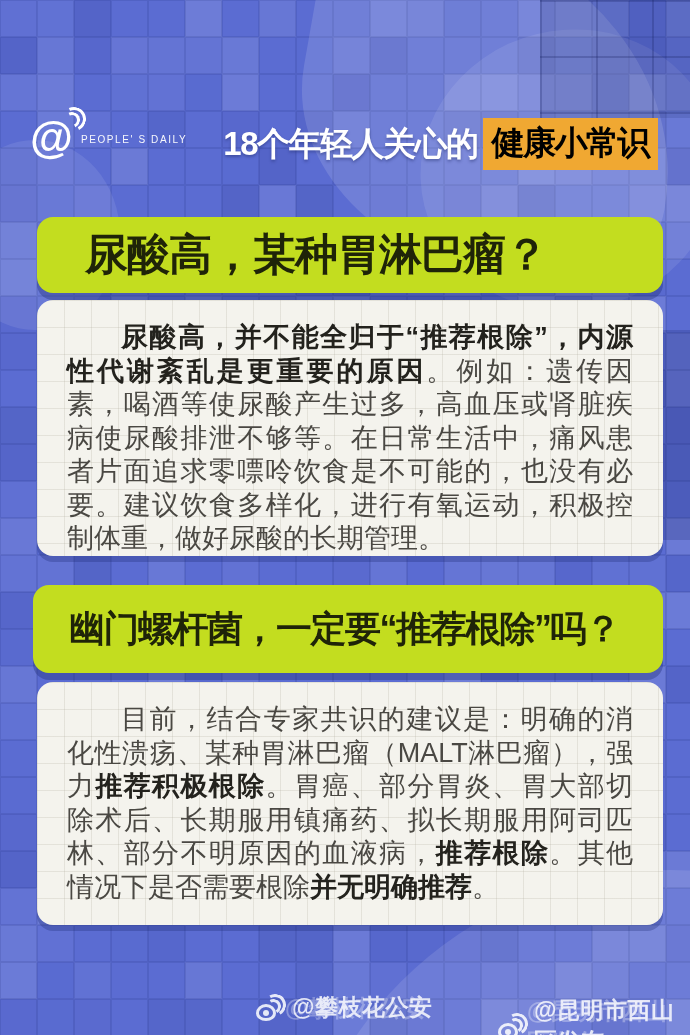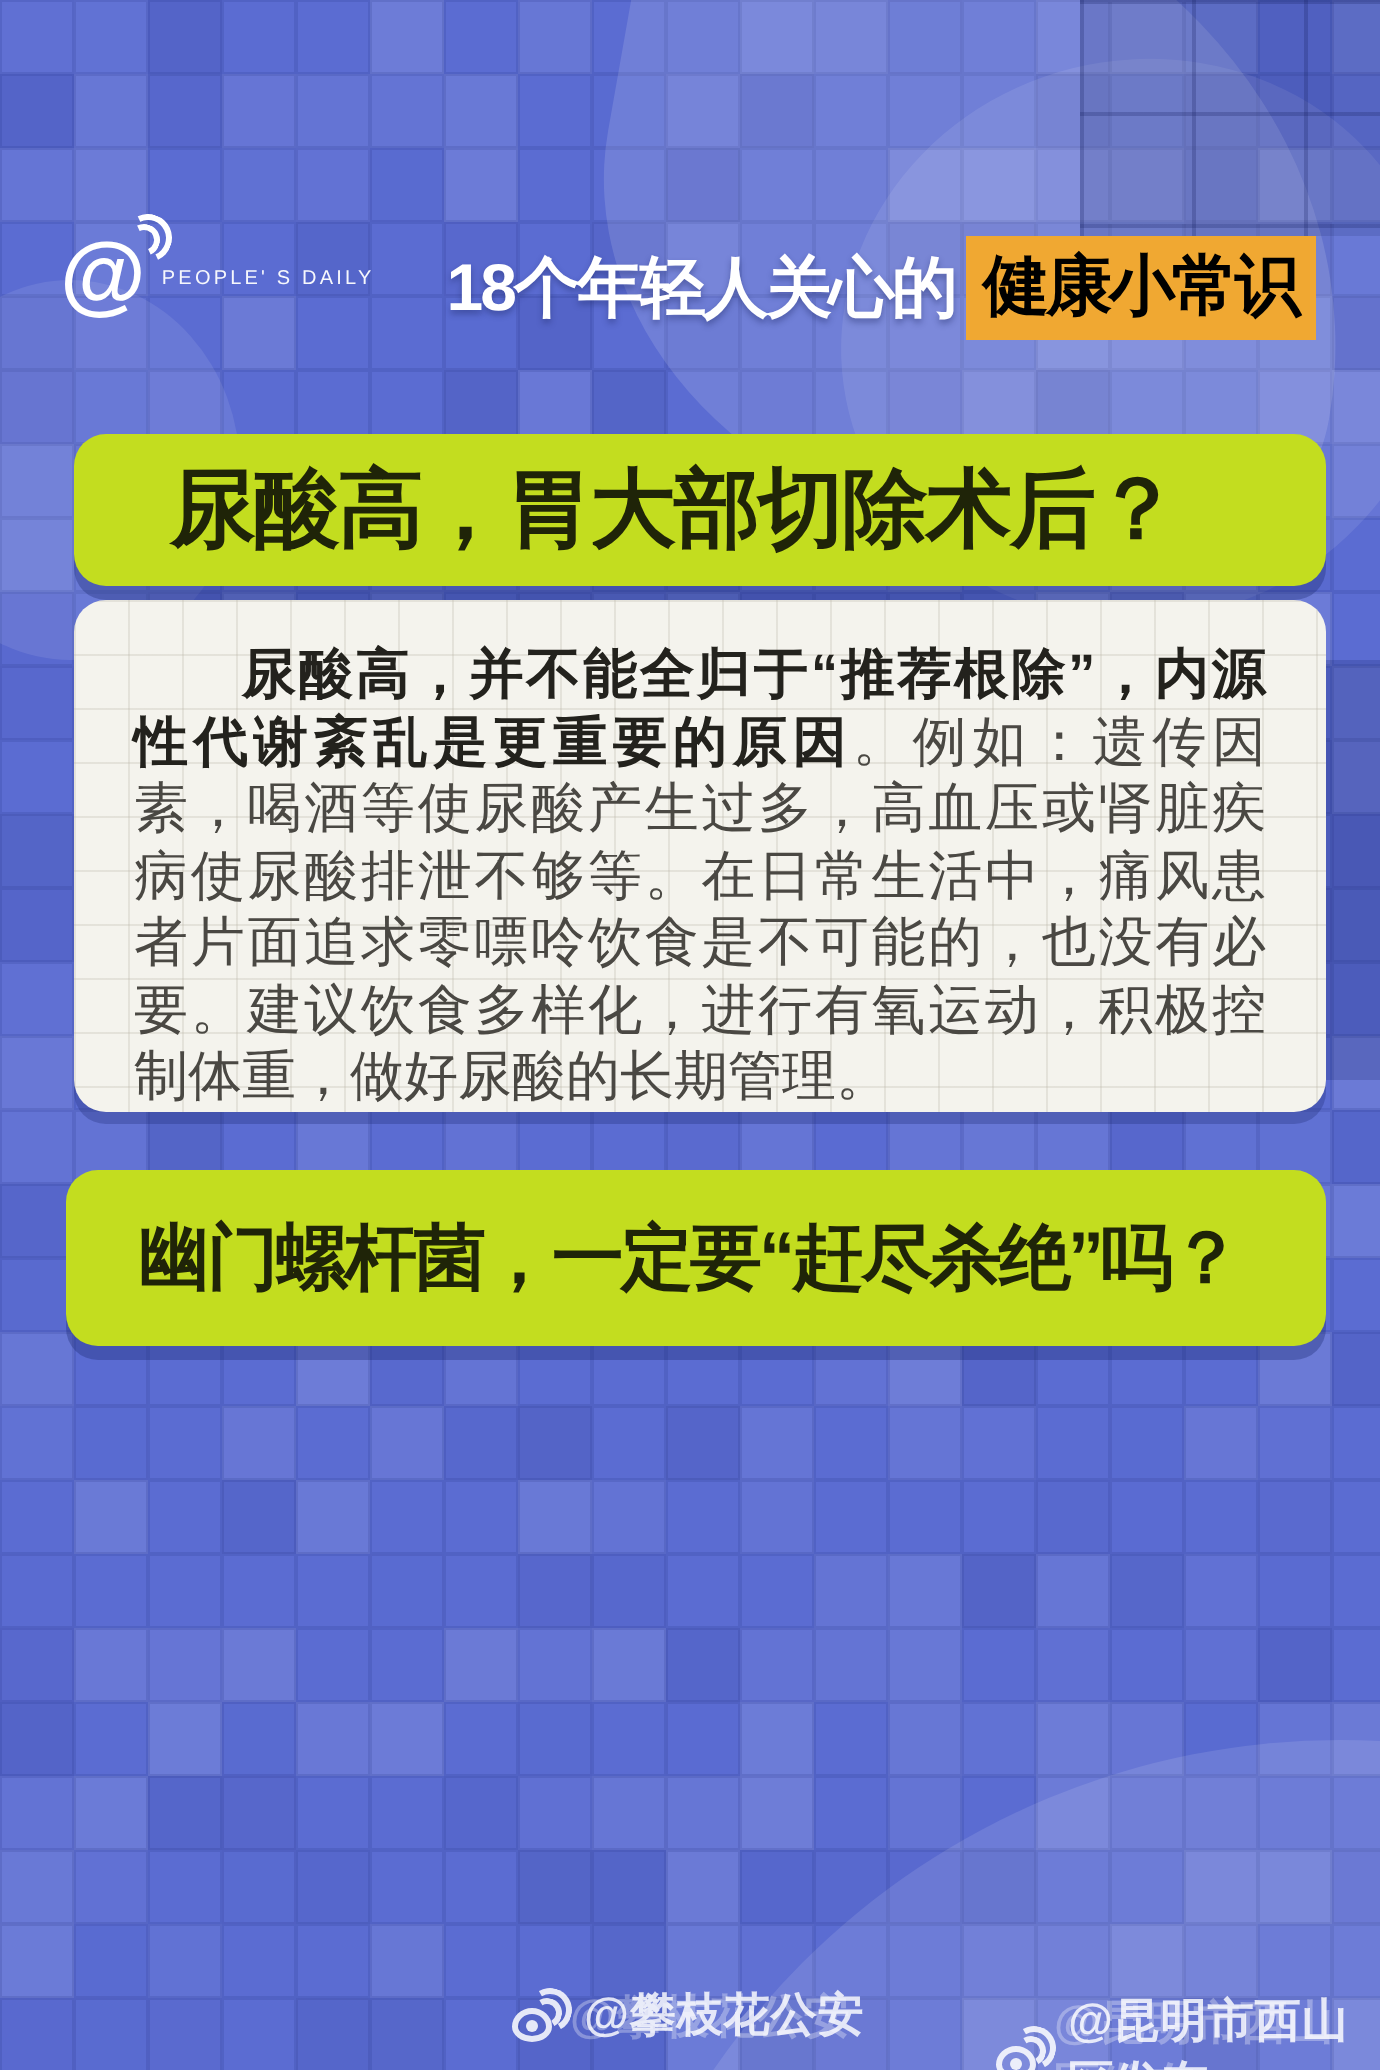--- a/index.html
+++ b/index.html
@@ -636,7 +636,7 @@
   </div>
 
   <div class="green-card gc1">
-    <span>尿酸高，胃大部切除术后？</span>
+    <span>尿酸高，某种胃淋巴瘤？</span>
   </div>
   <div class="white-card wc1">
     <p class="body-par"><b>尿酸高，并不能全归于“推荐根除”，内源性代谢紊乱是更重要的原因</b><span>。例如：遗传因素，喝酒等使尿酸产生过多，高血压或肾脏疾病使尿酸排泄不够等。在日常生活中，痛风患者片面追求零嘌呤饮食是不可能的，也没有必要。建议饮食多样化，进行有氧运动，积极控制体重，做好尿酸的长期管理。</span></p>

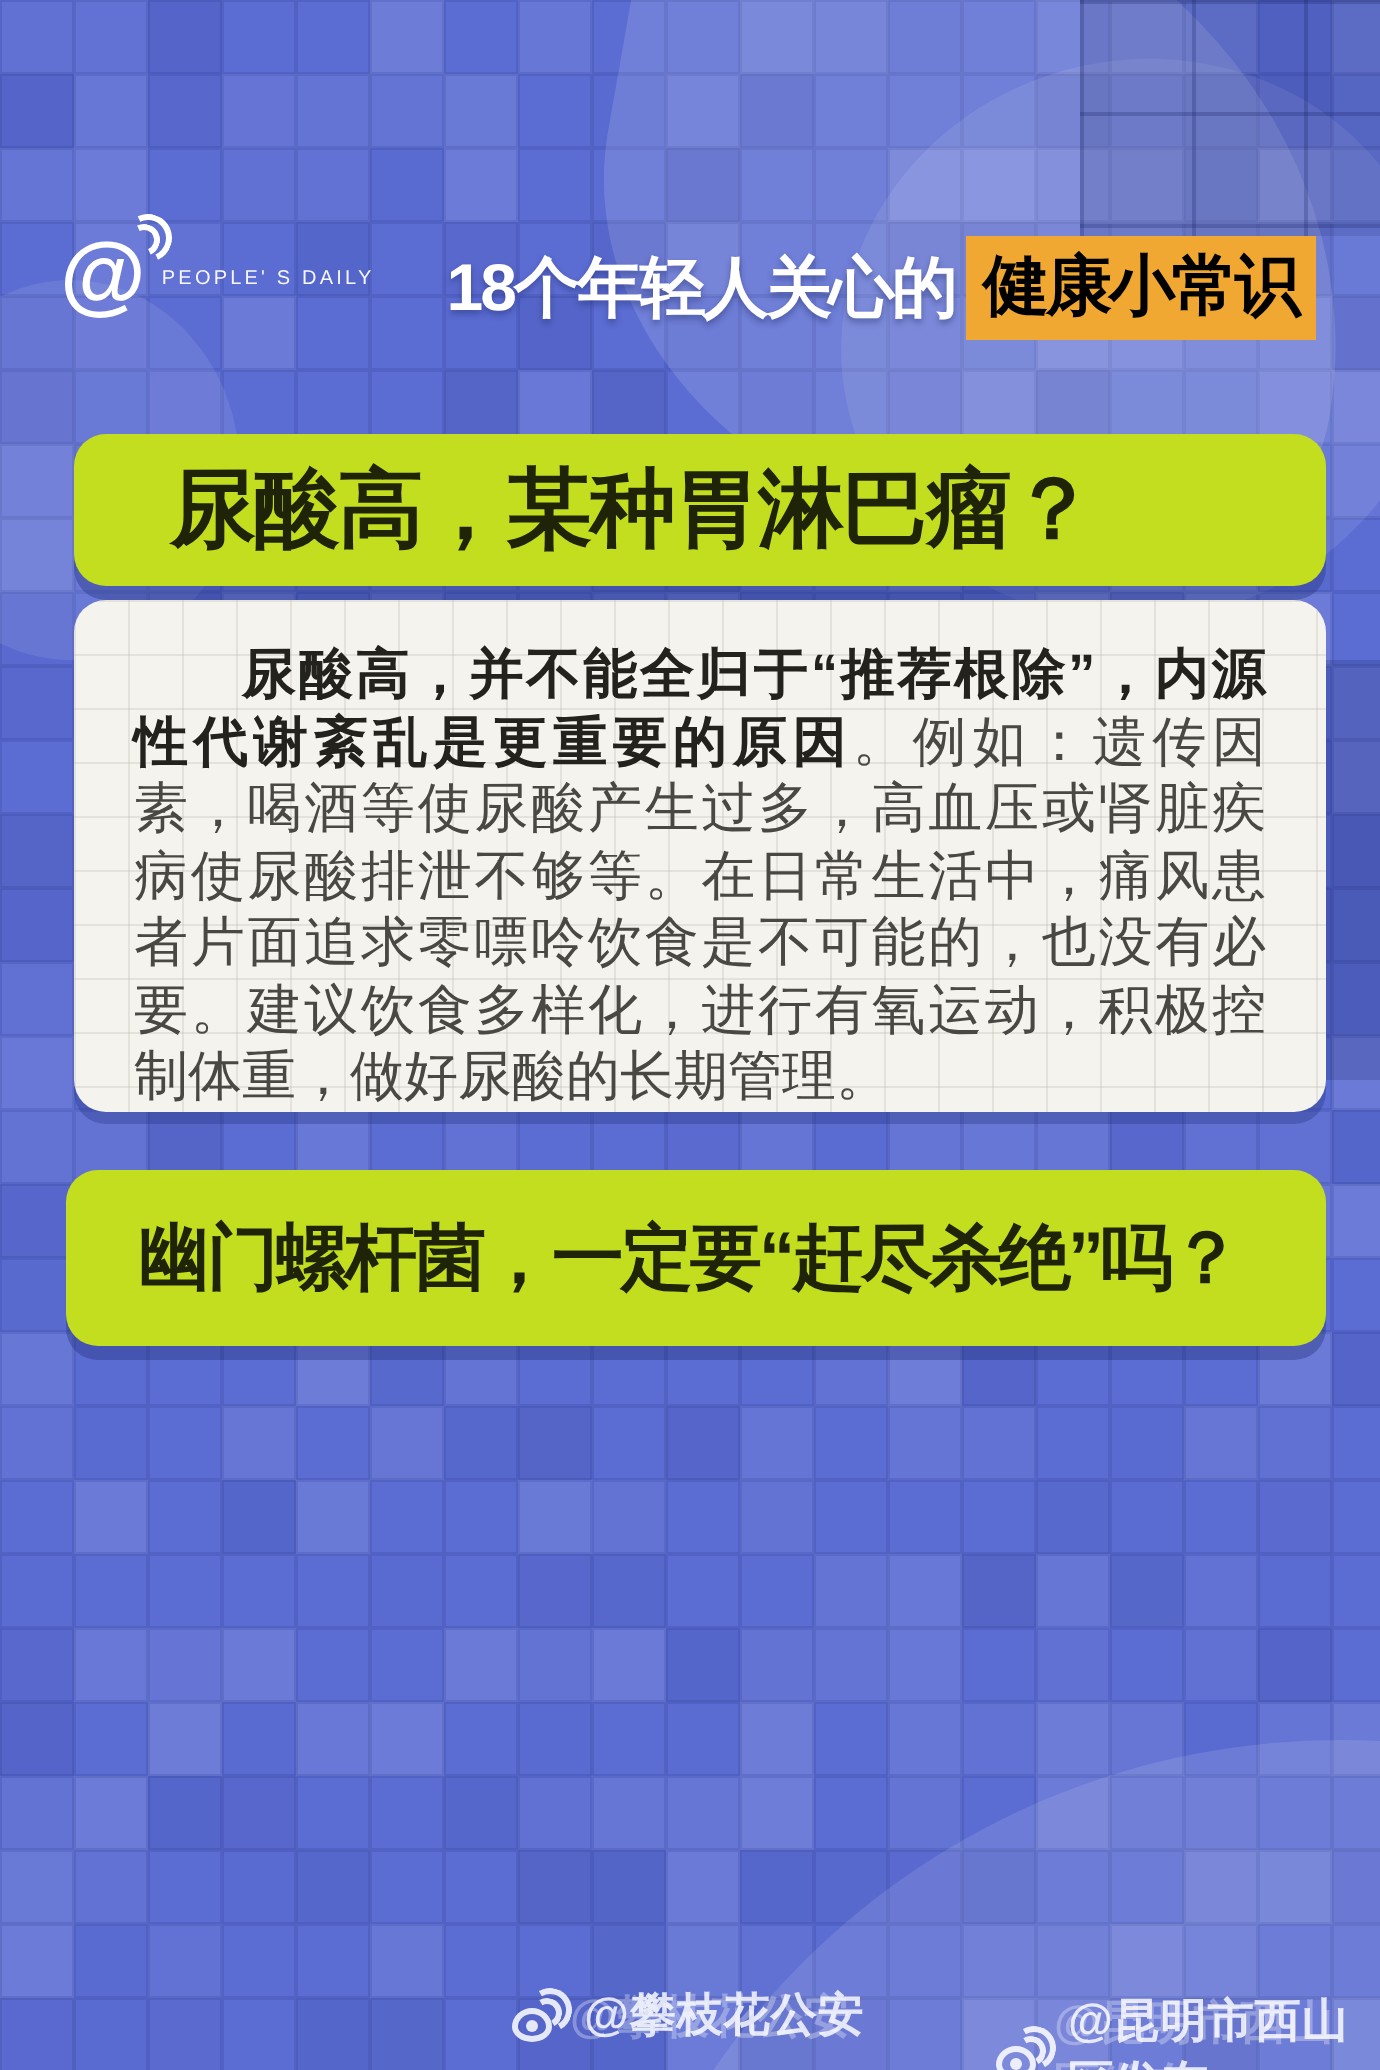--- a/index.html
+++ b/index.html
@@ -643,7 +643,7 @@
   </div>
 
   <div class="green-card gc2">
-    <span>幽门螺杆菌，一定要“赶尽杀绝”吗？</span>
+    <span>幽门螺杆菌，一定要“推荐根除”吗？</span>
   </div>
 
   <div class="wm wm-left">

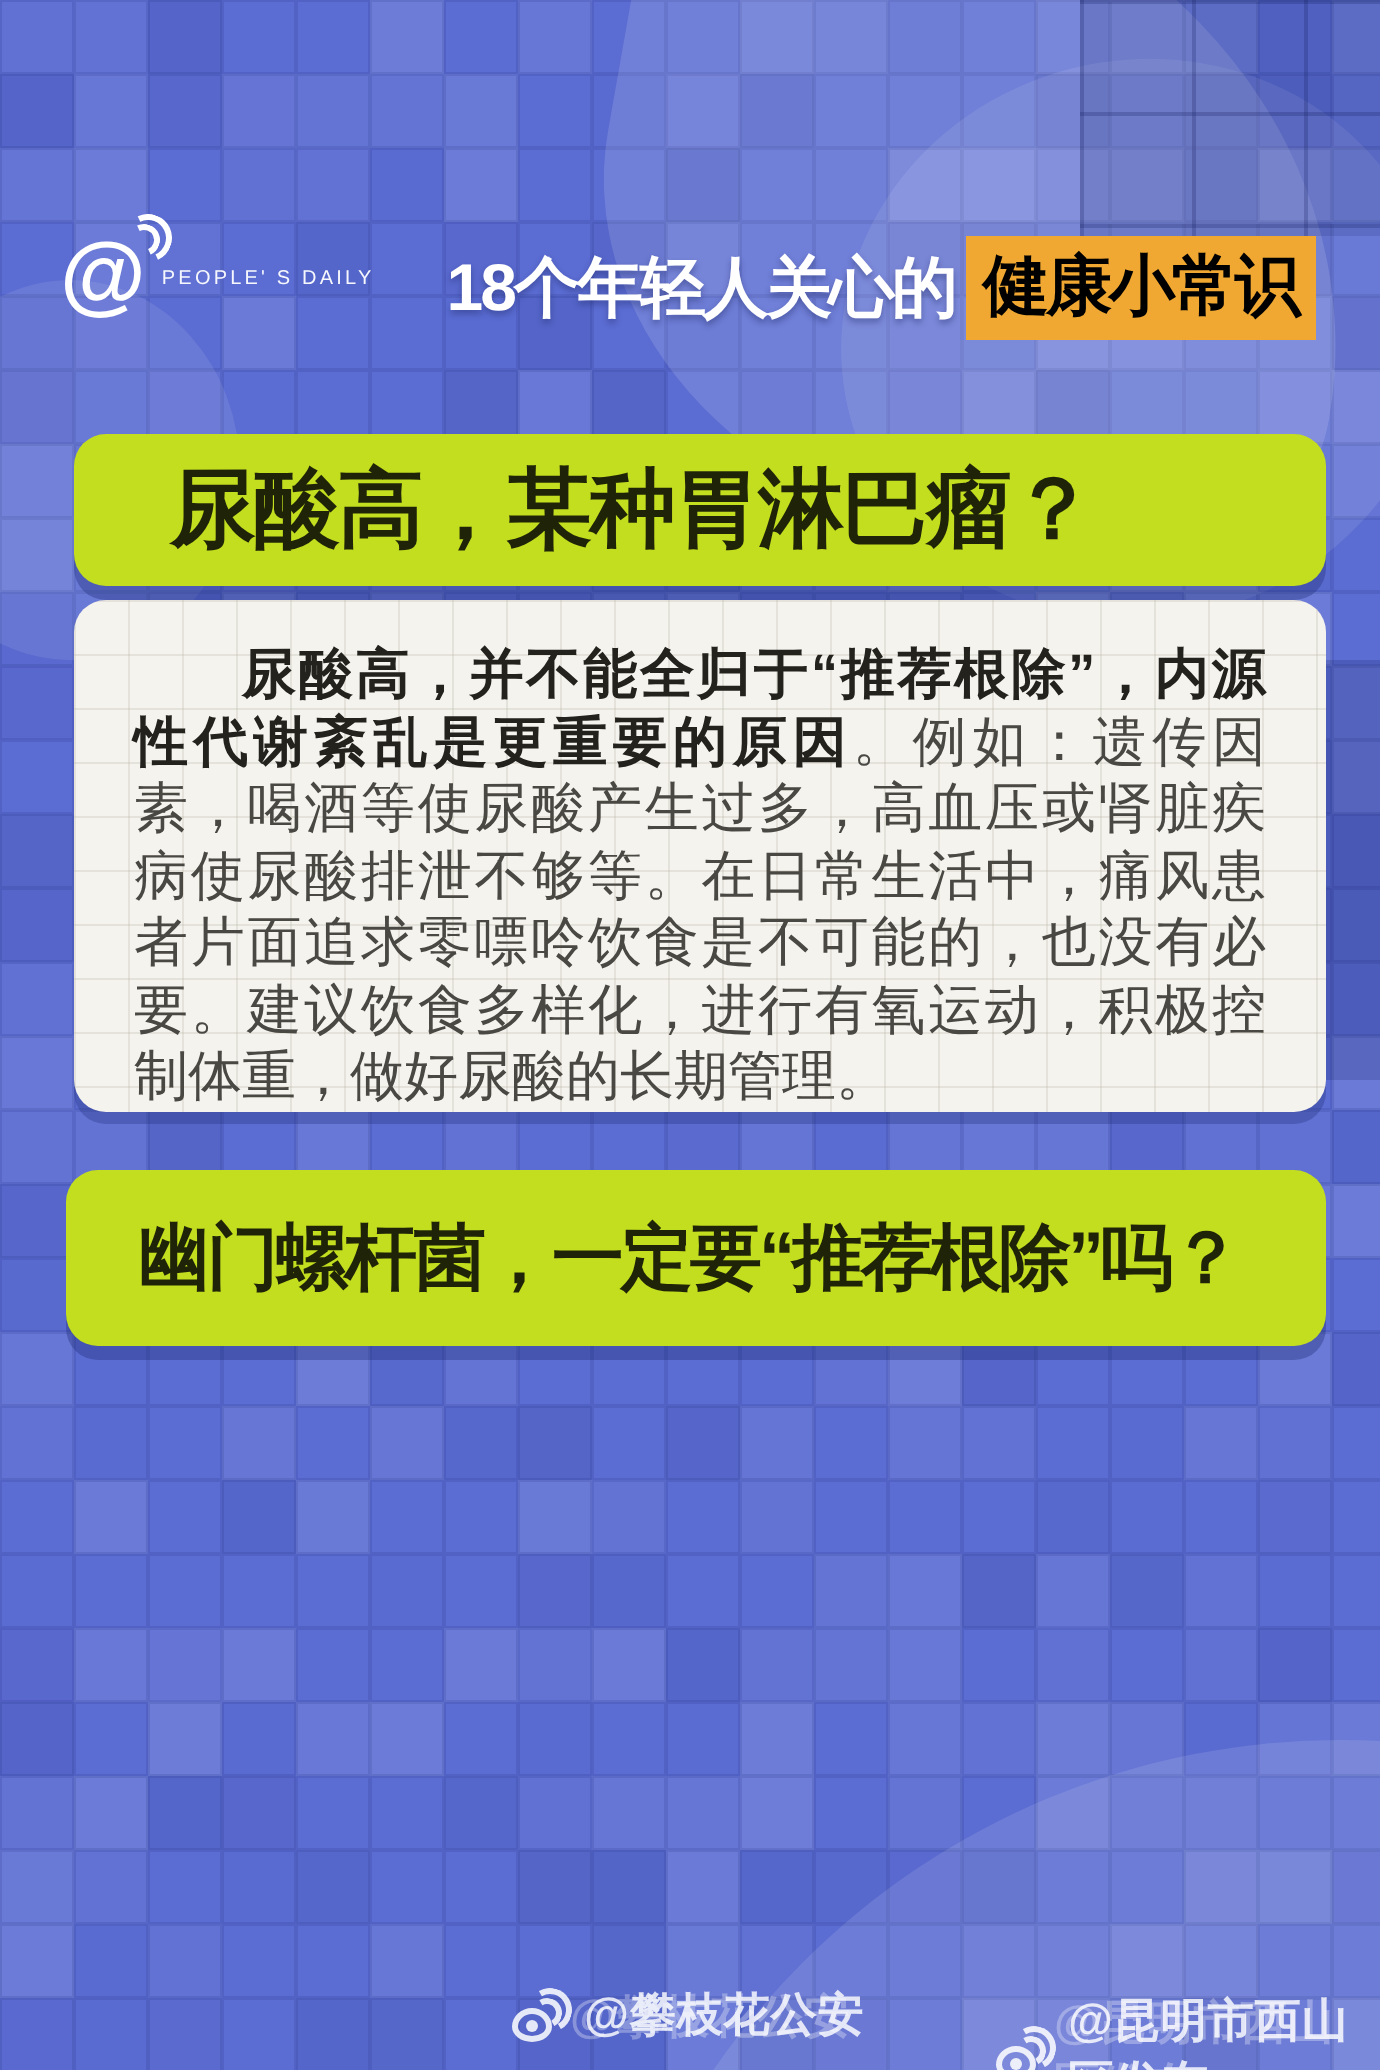--- a/index.html
+++ b/index.html
@@ -645,6 +645,9 @@
   <div class="green-card gc2">
     <span>幽门螺杆菌，一定要“推荐根除”吗？</span>
   </div>
+  <div class="white-card wc2">
+    <p class="body-par"><span>目前，结合专家共识的建议是：明确的消化性溃疡、某种胃淋巴瘤（MALT淋巴瘤），强力</span><b>推荐积极根除</b><span>。胃癌、部分胃炎、胃大部切除术后、长期服用镇痛药、拟长期服用阿司匹林、部分不明原因的血液病，</span><b>推荐根除</b><span>。其他情况下是否需要根除</span><b>并无明确推荐</b><span>。</span></p>
+  </div>
 
   <div class="wm wm-left">
     <span class="weibo-icon">

